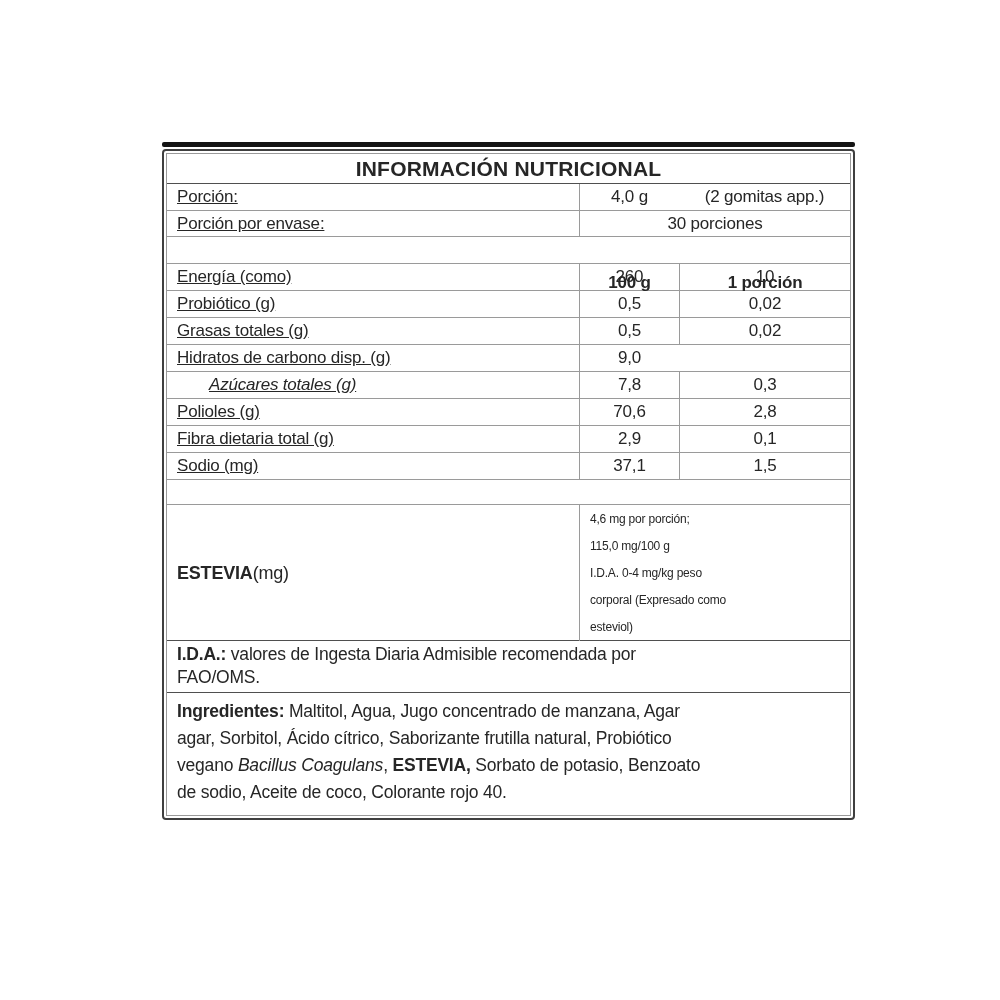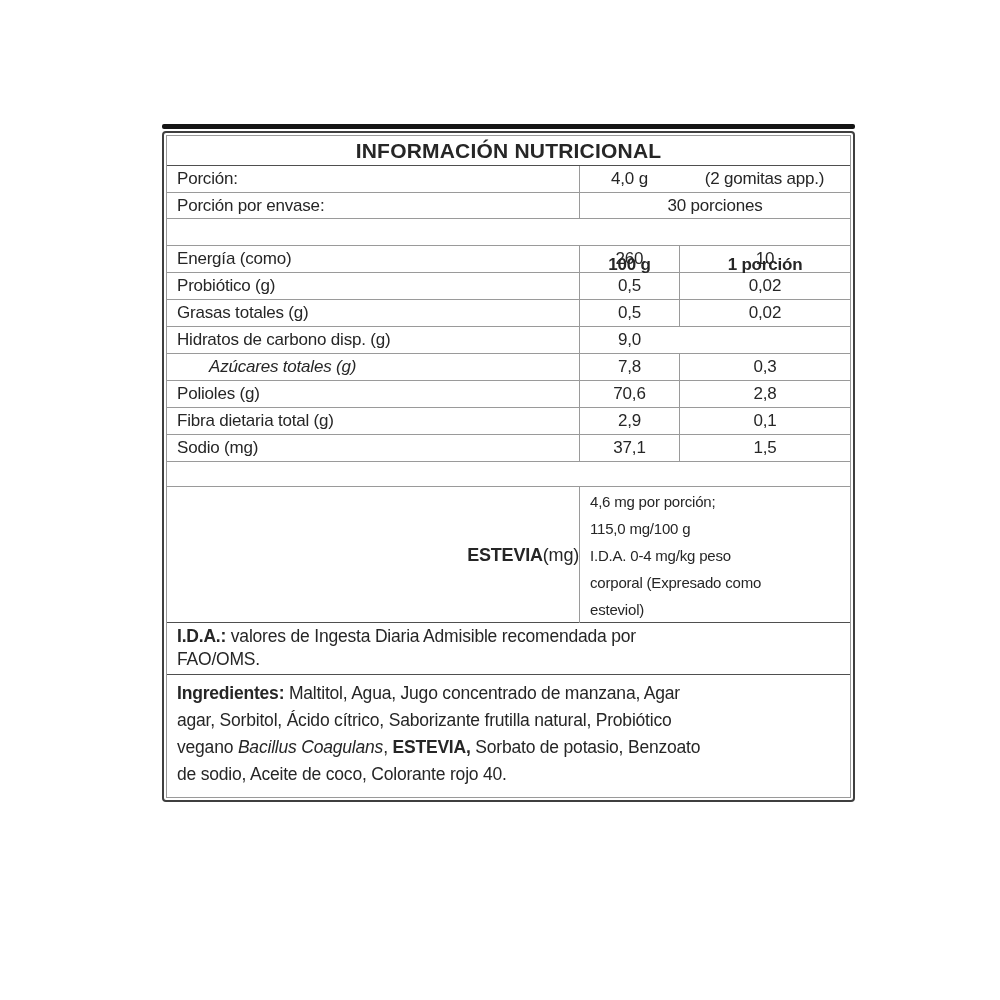--- a/index.html
+++ b/index.html
@@ -16,7 +16,7 @@
     position:relative;
   }
   .label-wrap{
-    position:absolute; left:162px; top:124px; width:693px;
+    position:absolute; left:162px; top:142px; width:693px;
     filter:blur(0.3px);
   }
   .top-bar{height:5px; background:var(--bar); border-radius:2px;}

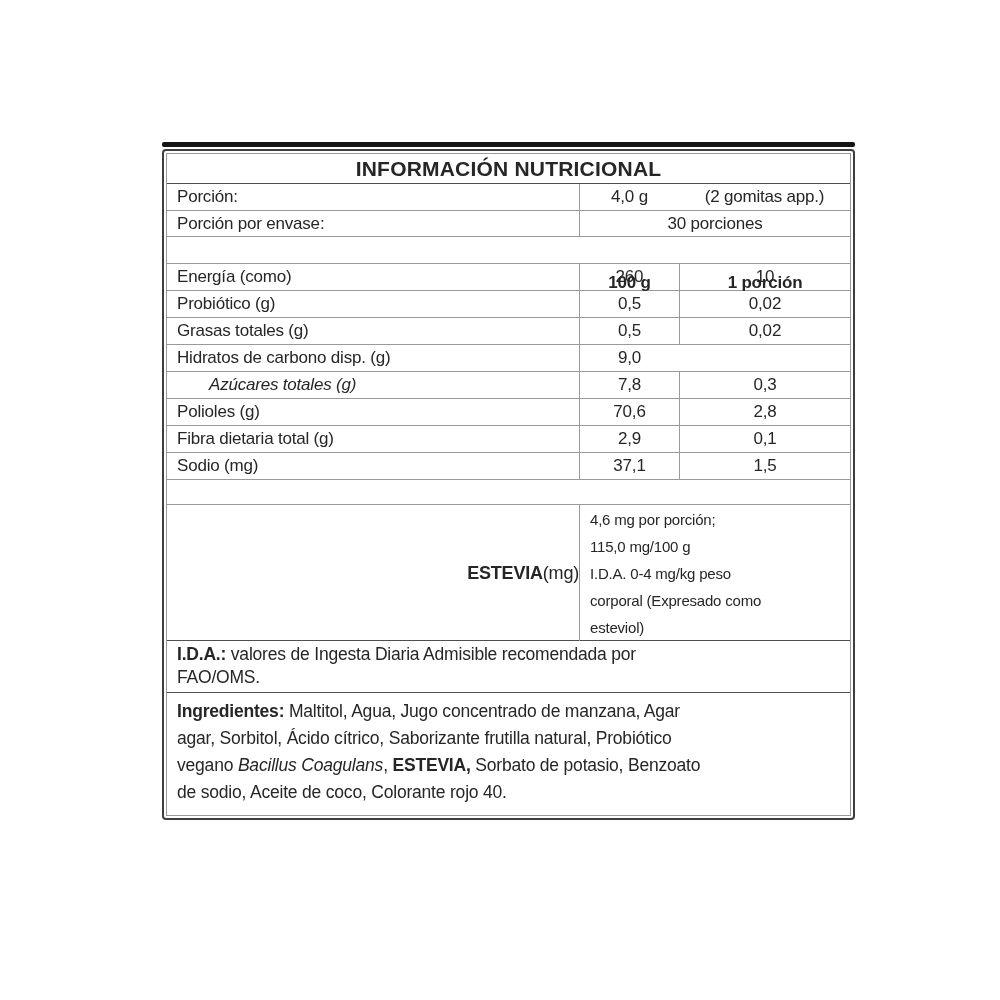--- a/index.html
+++ b/index.html
@@ -40,7 +40,7 @@
   .h27{height:27px;} .h26{height:26px;} .h25{height:25px;} .h23{height:23px;}
   .cell-label{
     display:flex; align-items:center;
-    padding-left:10px; font-size:17px;
+    padding-left:10px; font-size:17px;text-decoration:underline;
   }
   .indent-italic{padding-left:42px; font-style:italic;}
   .cell-val{

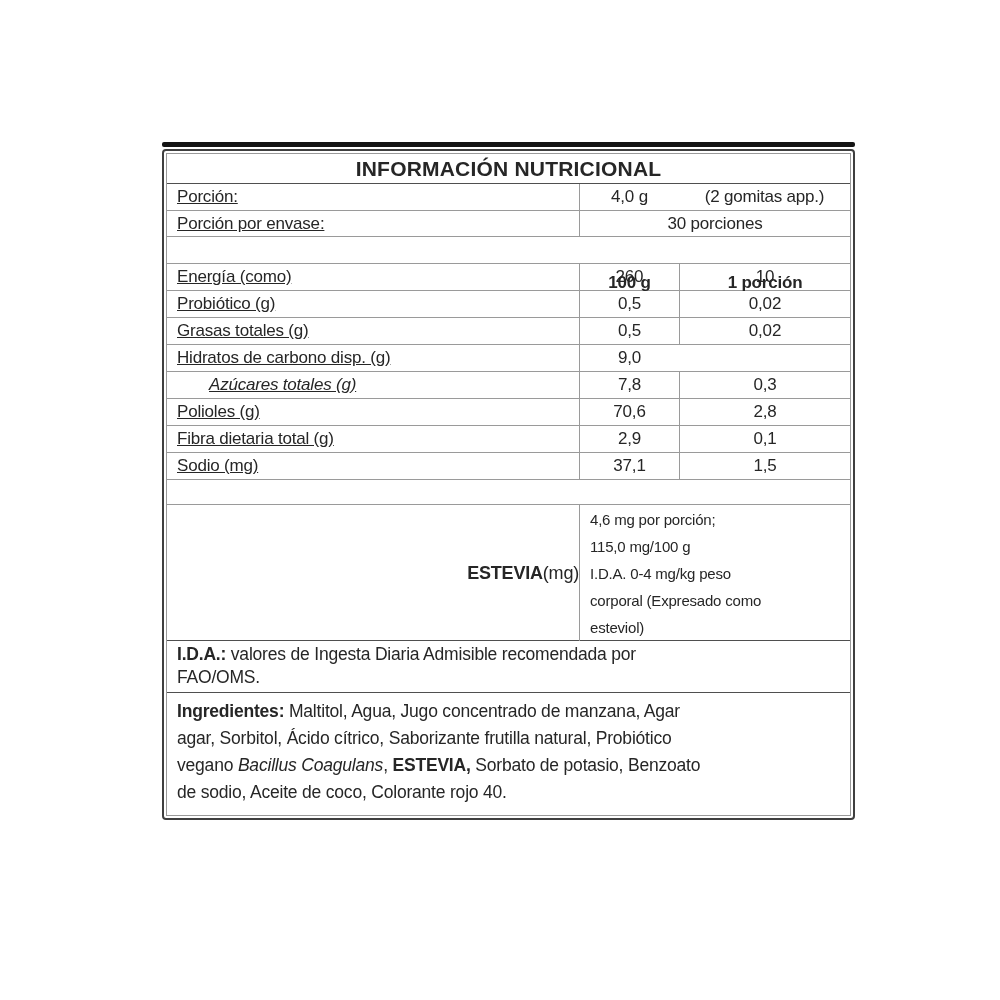--- a/index.html
+++ b/index.html
@@ -54,7 +54,7 @@
   .estevia-value{
     border-left:1px solid var(--line);
     padding:1px 8px 0 10px;
-    font-size:15px; line-height:27px;
+    font-size:12px; line-height:27px;
     white-space:pre-line;
   }
   .note-block{

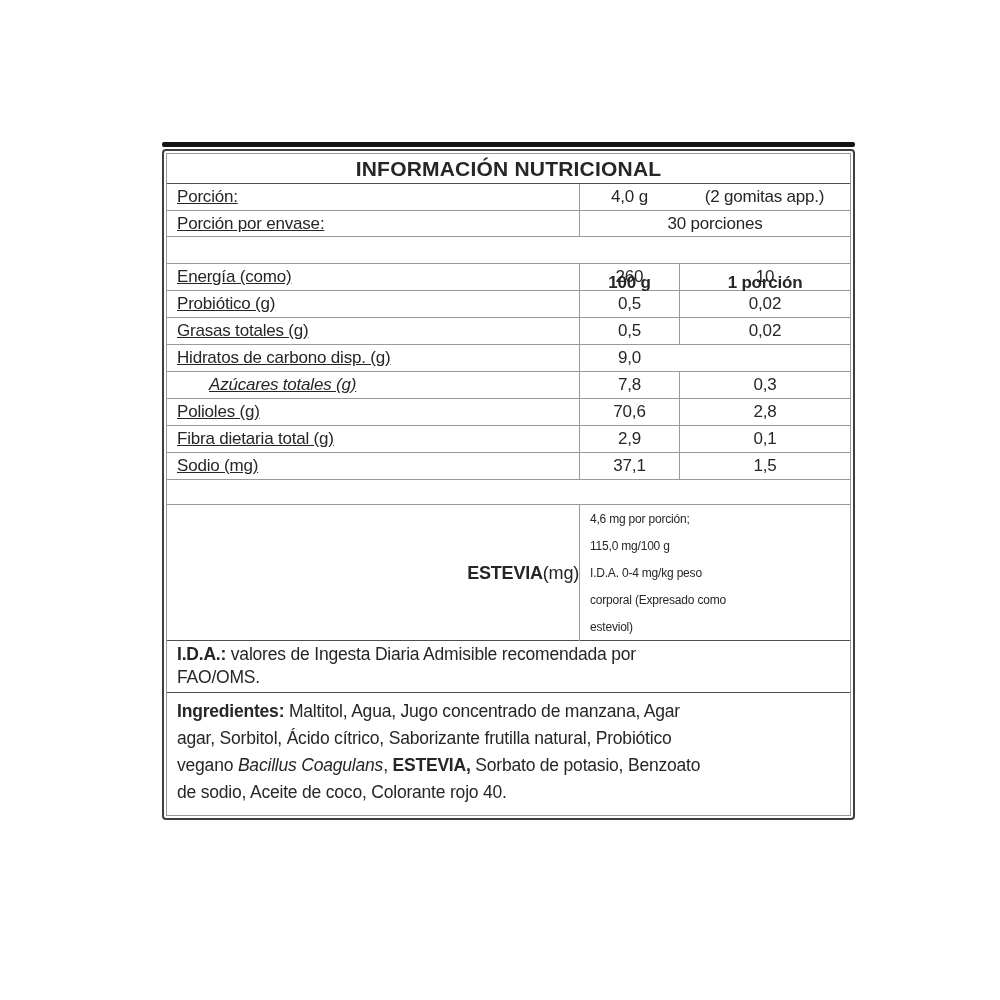--- a/index.html
+++ b/index.html
@@ -50,7 +50,7 @@
   .vline{border-left:1px solid var(--line);}
   .bold{font-weight:700;margin-top:36px;}
   .r-estevia{height:136px;}
-  .estevia-label{display:flex; align-items:center; padding-left:10px; font-size:18px;justify-content:flex-end;}
+  .estevia-label{display:flex; align-items:center; padding-left:10px; font-size:18px;}
   .estevia-value{
     border-left:1px solid var(--line);
     padding:1px 8px 0 10px;

